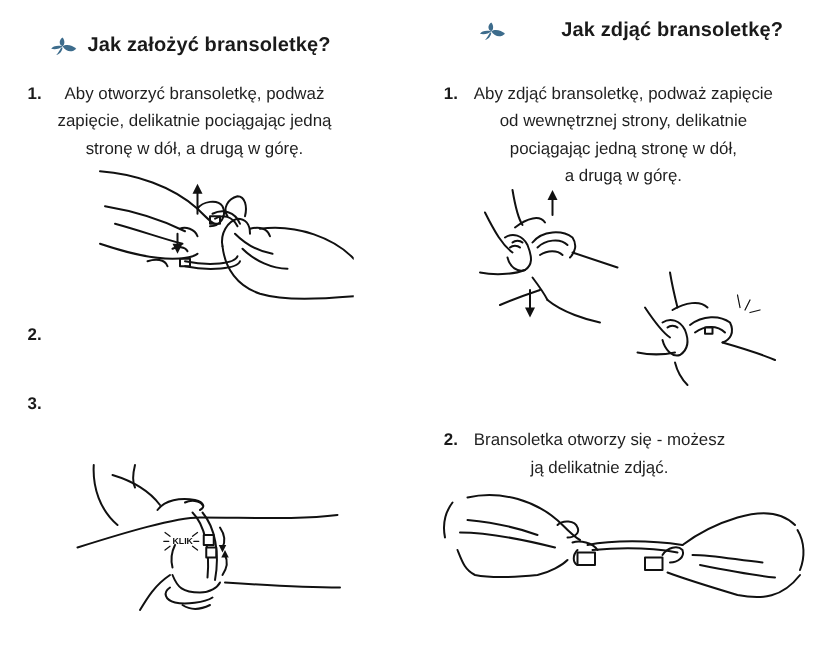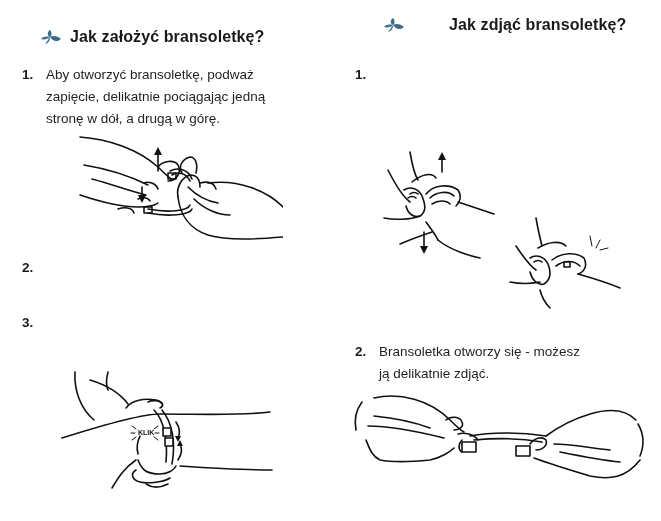--- a/index.html
+++ b/index.html
@@ -29,7 +29,7 @@
     .step .num {
       width: 24px; flex: none; font-weight: 700; color: #1a1a1a;
     }
-    .step .text { white-space: pre-line; }
+    .step .text { white-space: pre-line; text-align: center; }
 
     .col-left .s1 { left: 22px; top: 64px; width: 300px; }
     .col-left .s2 { left: 22px; top: 257px; width: 300px; }

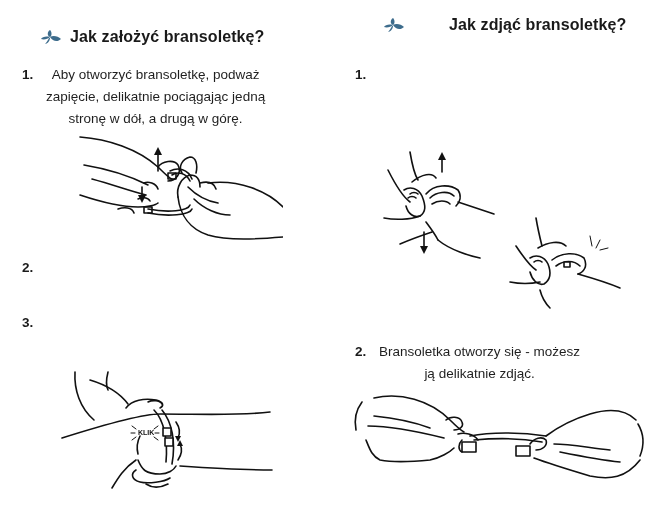--- a/index.html
+++ b/index.html
@@ -165,6 +165,10 @@
 
   <div class="step s1">
     <span class="num">1.</span>
+    <span class="text">Aby zdjąć bransoletkę, podważ zapięcie
+od wewnętrznej strony, delikatnie
+pociągając jedną stronę w dół,
+a drugą w górę.</span>
   </div>
 
   <div class="illus" style="left:40px; top:150px;">

